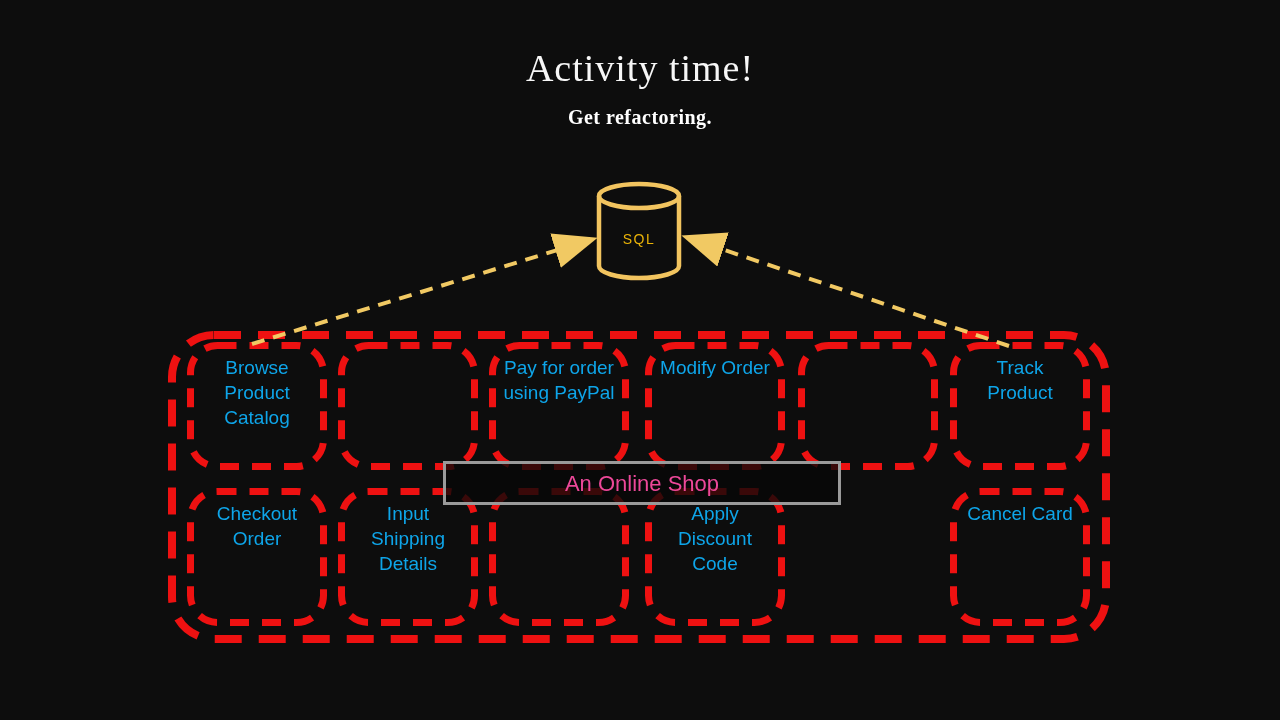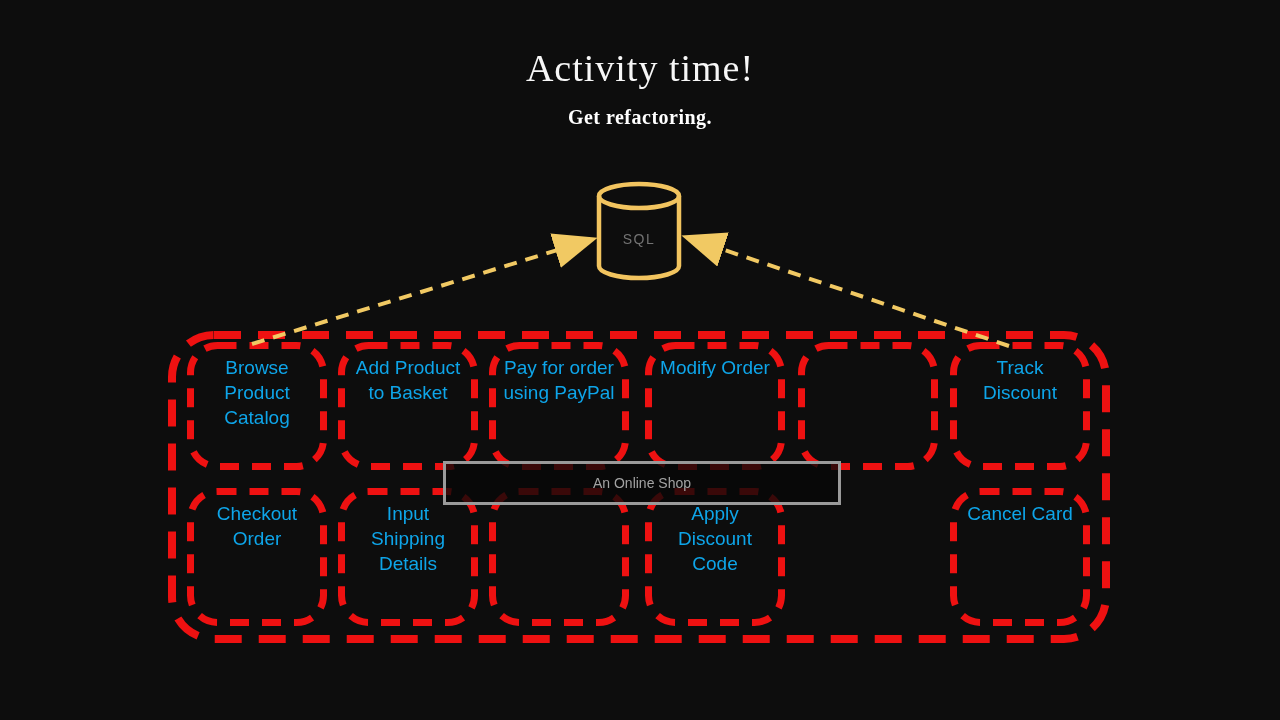--- a/index.html
+++ b/index.html
@@ -51,7 +51,7 @@
     left: 0; top: 51px;
     width: 92px;
     text-align: center;
-    color: #737373;
+    color: #eab308;
     font-size: 14px;
     letter-spacing: 1.5px;
   }

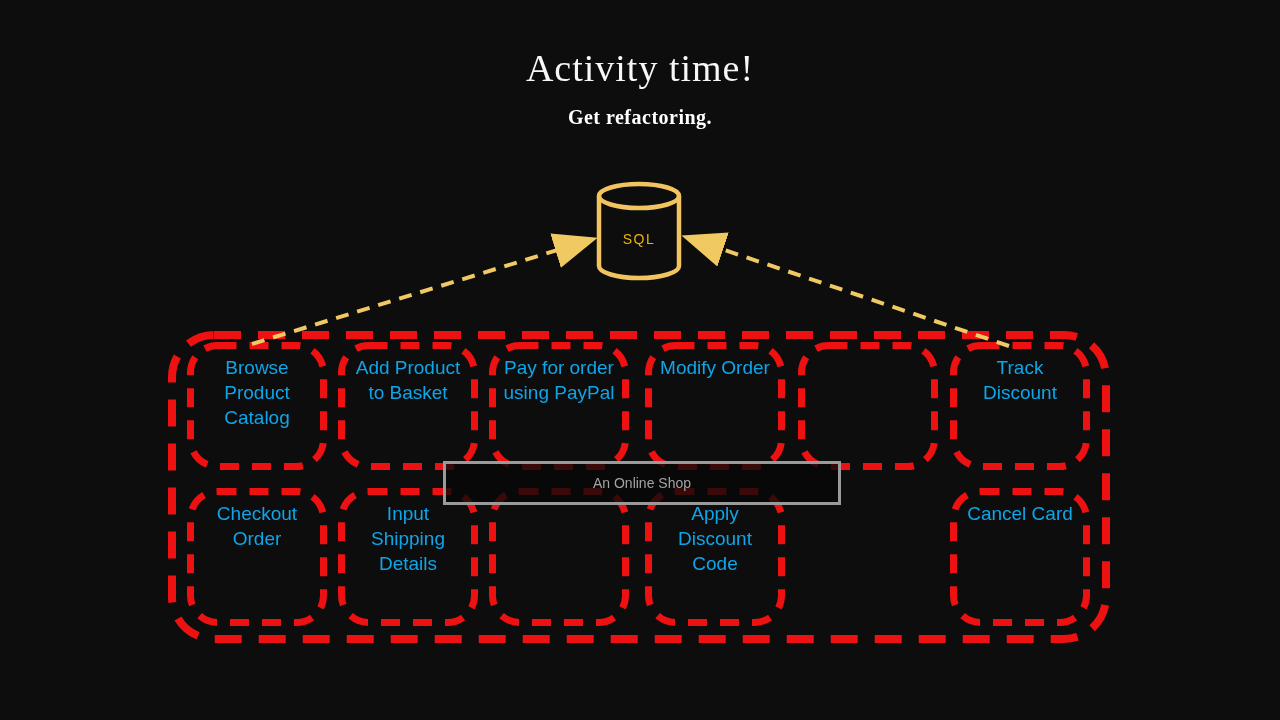--- a/index.html
+++ b/index.html
@@ -150,7 +150,6 @@
       <svg width="142" height="130" viewBox="0 0 142 130">
           <rect x="4.5" y="4.5" width="133" height="121" rx="27" fill="none" stroke="#ee1111" stroke-width="7" stroke-dasharray="19 13"></rect>
         </svg>
-      <span class="ucase-label">Add Product to Basket</span>
     </div>
     <div class="ucase row1" style="left:321px">
       <svg width="142" height="130" viewBox="0 0 142 130">

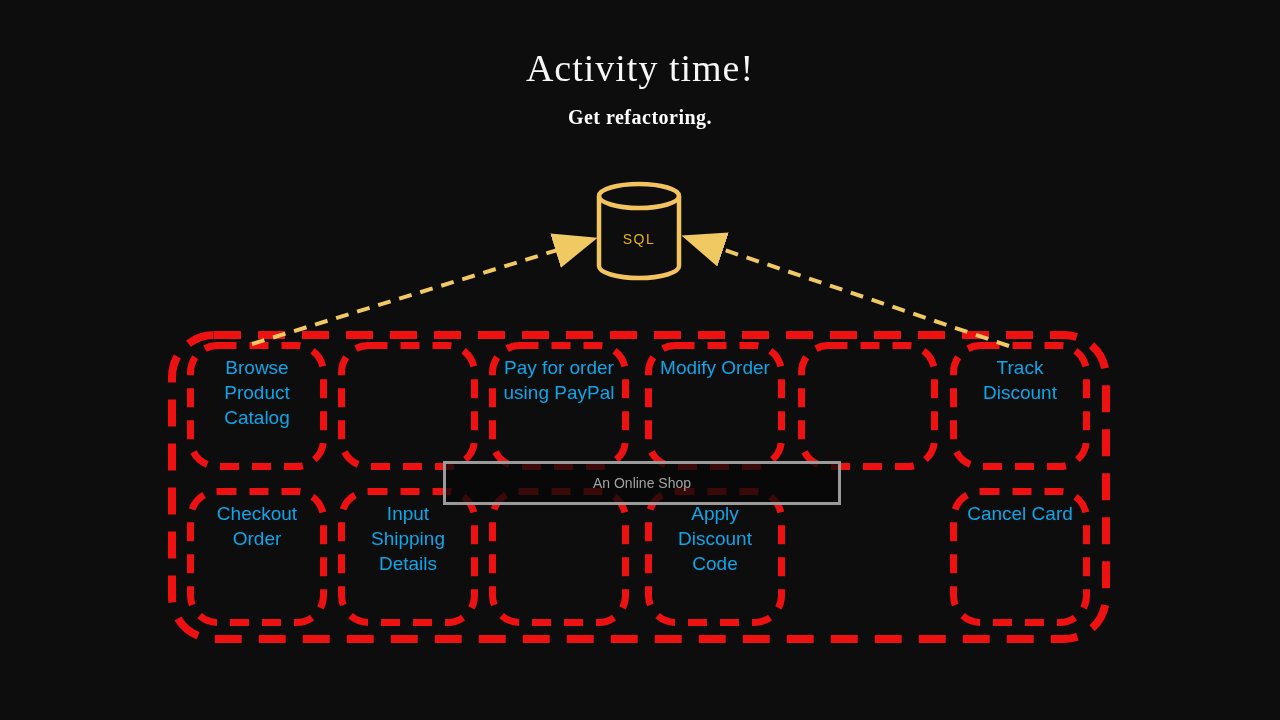--- a/index.html
+++ b/index.html
@@ -172,7 +172,7 @@
       <svg width="142" height="130" viewBox="0 0 142 130">
           <rect x="4.5" y="4.5" width="133" height="121" rx="27" fill="none" stroke="#ee1111" stroke-width="7" stroke-dasharray="19 13"></rect>
         </svg>
-      <span class="ucase-label">Track Discount</span>
+      <span class="ucase-label">Track Product</span>
     </div>
 
     <div class="ucase row2" style="left:19px">

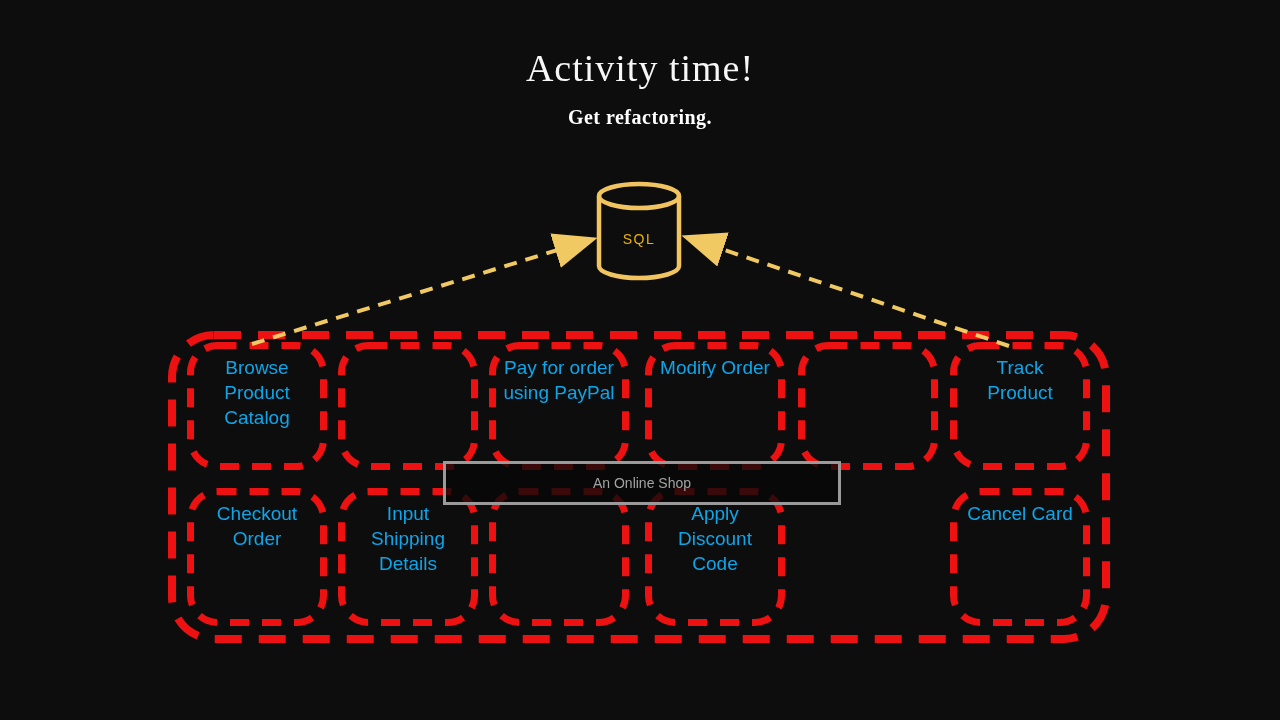--- a/index.html
+++ b/index.html
@@ -104,8 +104,8 @@
     justify-content: center;
   }
   .shop-label {
-    color: #a3a3a3;
-    font-size: 14px;
+    color: #ec4899;
+    font-size: 22px;
     line-height: 21px;
   }
 </style>

